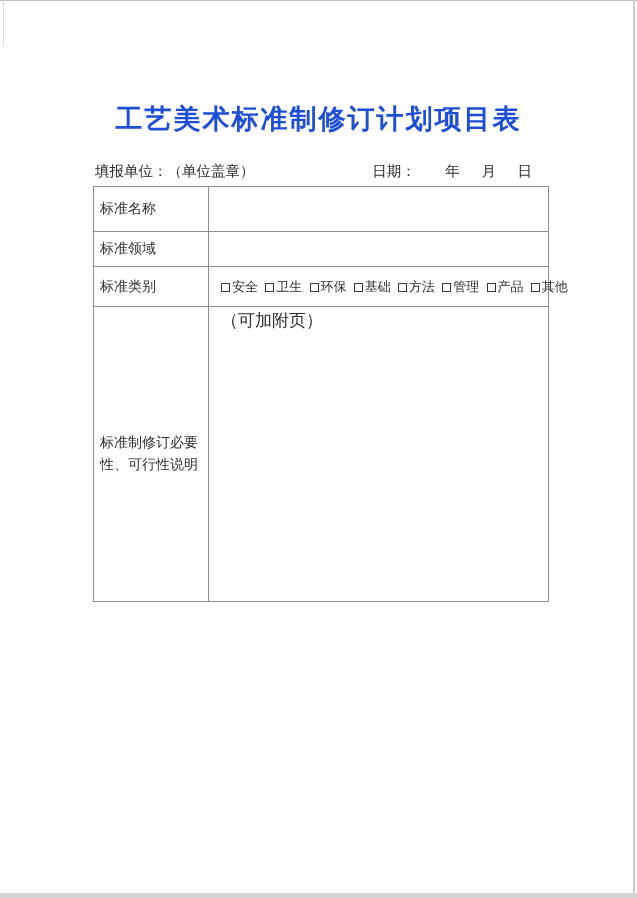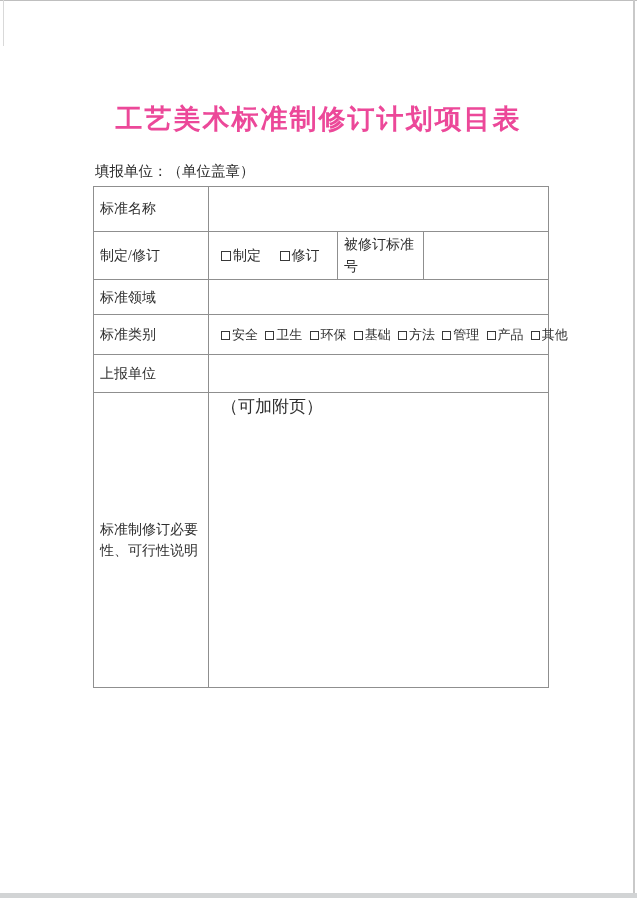--- a/index.html
+++ b/index.html
@@ -31,7 +31,7 @@
     font-size: 27px;
     font-weight: bold;
     letter-spacing: 2px;
-    color: #ec4899;
+    color: #1d4ed8;
   }
 
   .meta {

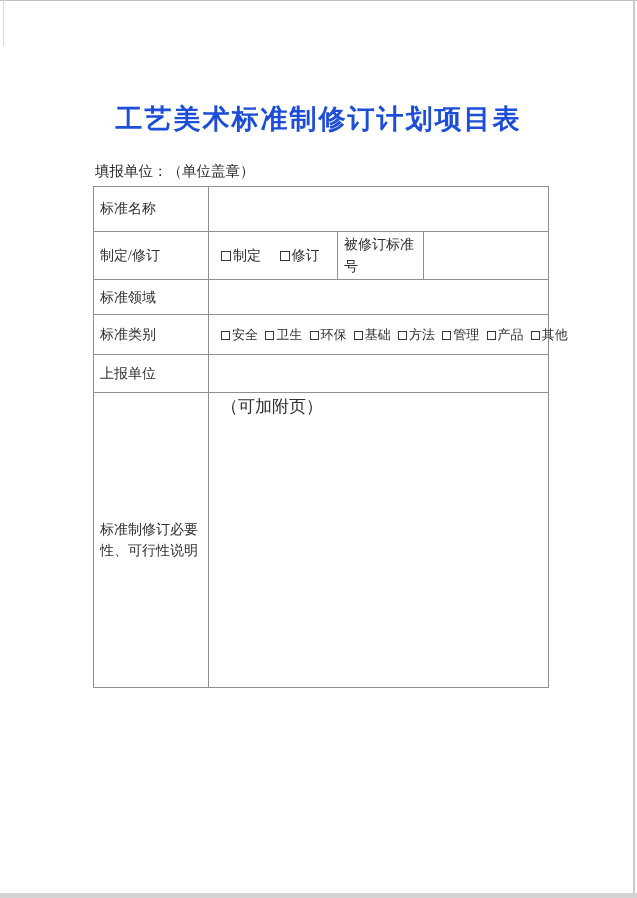--- a/index.html
+++ b/index.html
@@ -122,6 +122,12 @@
 
   <div class="meta">
     <span>填报单位：（单位盖章）</span>
+    <span class="date-group">
+      <span class="sep">日期：</span>
+      <span class="sep yr">年</span>
+      <span class="sep mo">月</span>
+      <span class="sep dy">日</span>
+    </span>
   </div>
 
   <table class="form-table">

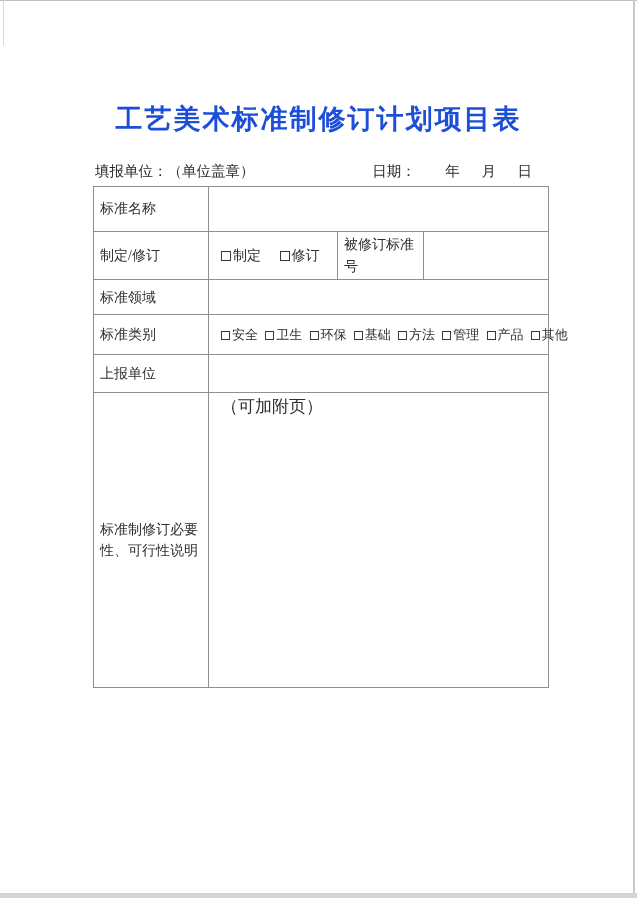--- a/index.html
+++ b/index.html
@@ -144,15 +144,6 @@
       <td class="value" colspan="3"></td>
     </tr>
 
-    <tr class="r2">
-      <td class="label">制定/修订</td>
-      <td class="value fr-options">
-        <span class="opt"><span class="box"></span><span>制定</span></span>
-        <span class="opt"><span class="box"></span><span>修订</span></span>
-      </td>
-      <td class="label small-label">被修订标准号</td>
-      <td class="value"></td>
-    </tr>
 
     <tr class="r3">
       <td class="label">标准领域</td>

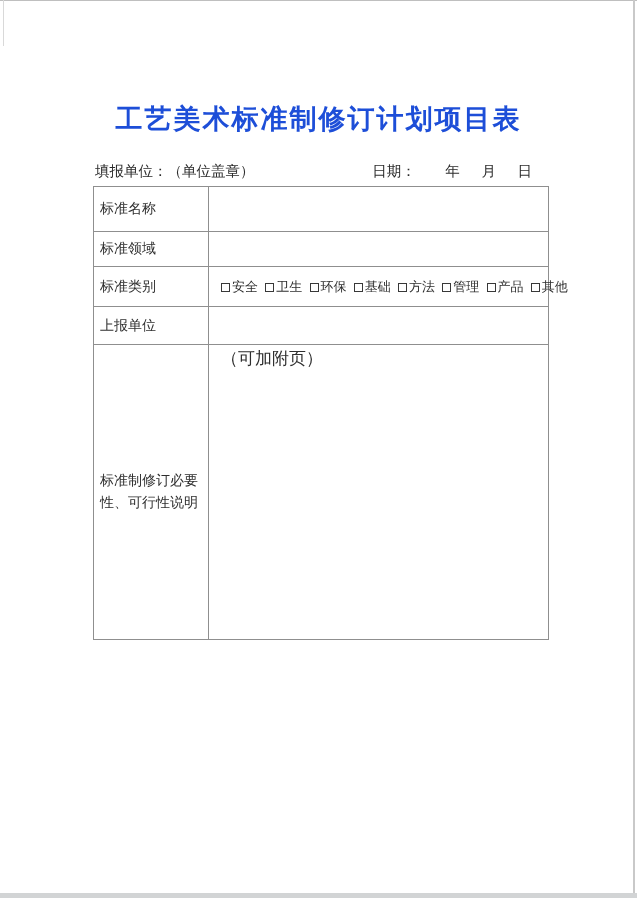--- a/index.html
+++ b/index.html
@@ -164,10 +164,6 @@
       </td>
     </tr>
 
-    <tr class="r5">
-      <td class="label">上报单位</td>
-      <td class="value" colspan="3"></td>
-    </tr>
 
     <tr class="r6">
       <td class="label">标准制修订必要性、可行性说明</td>

